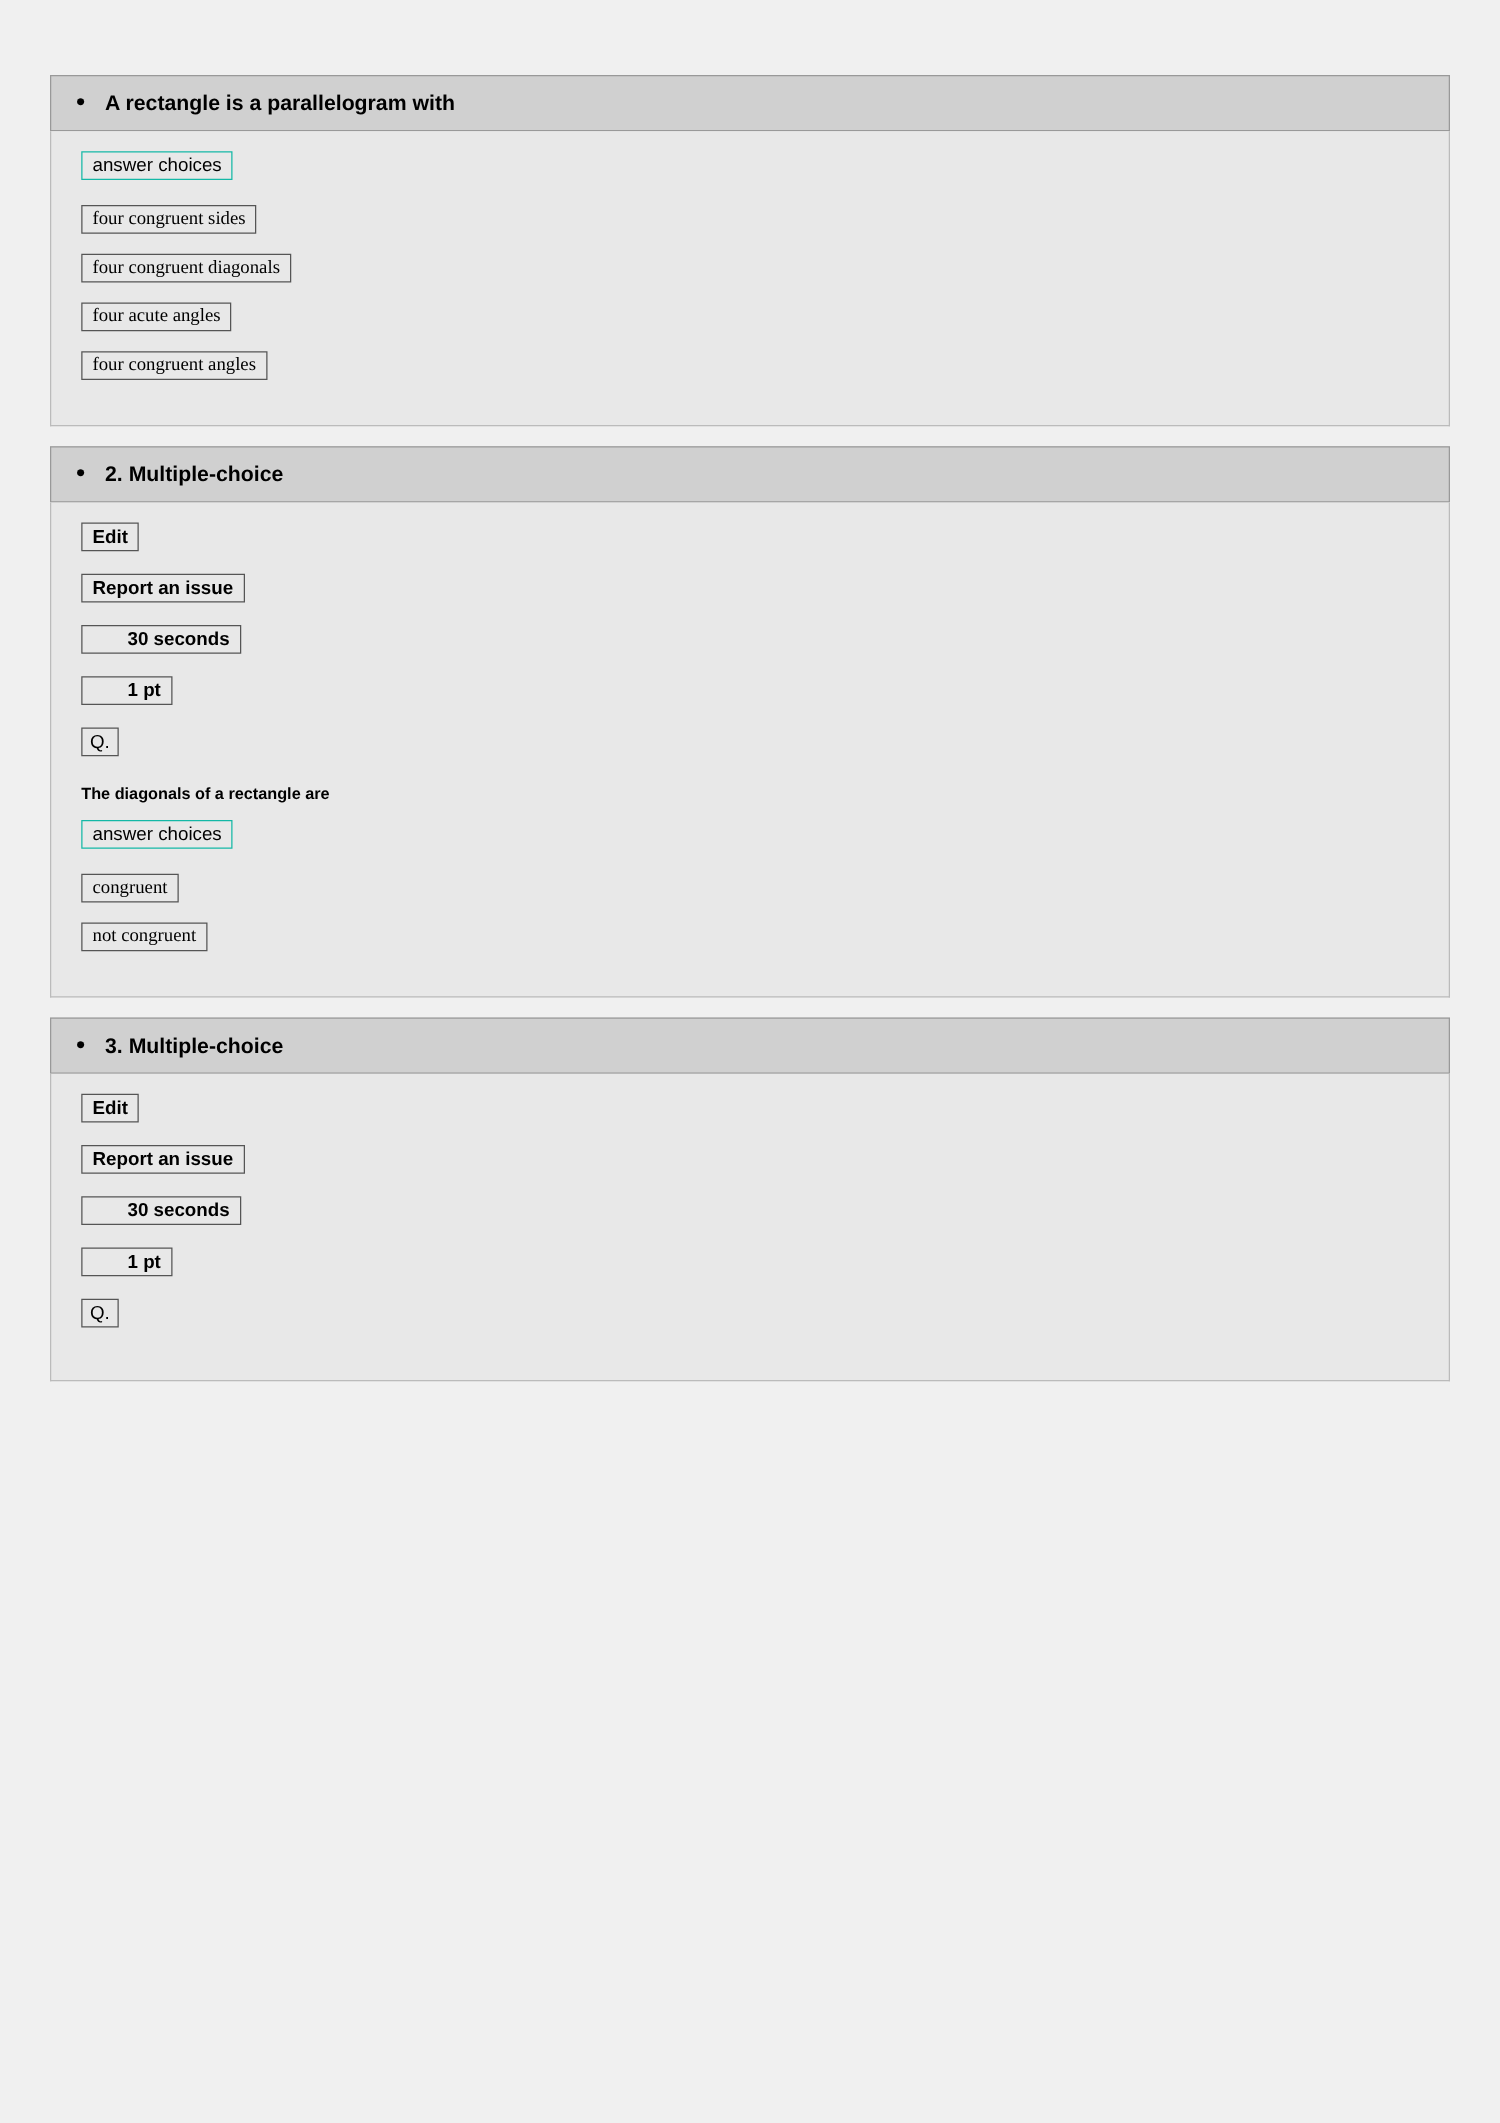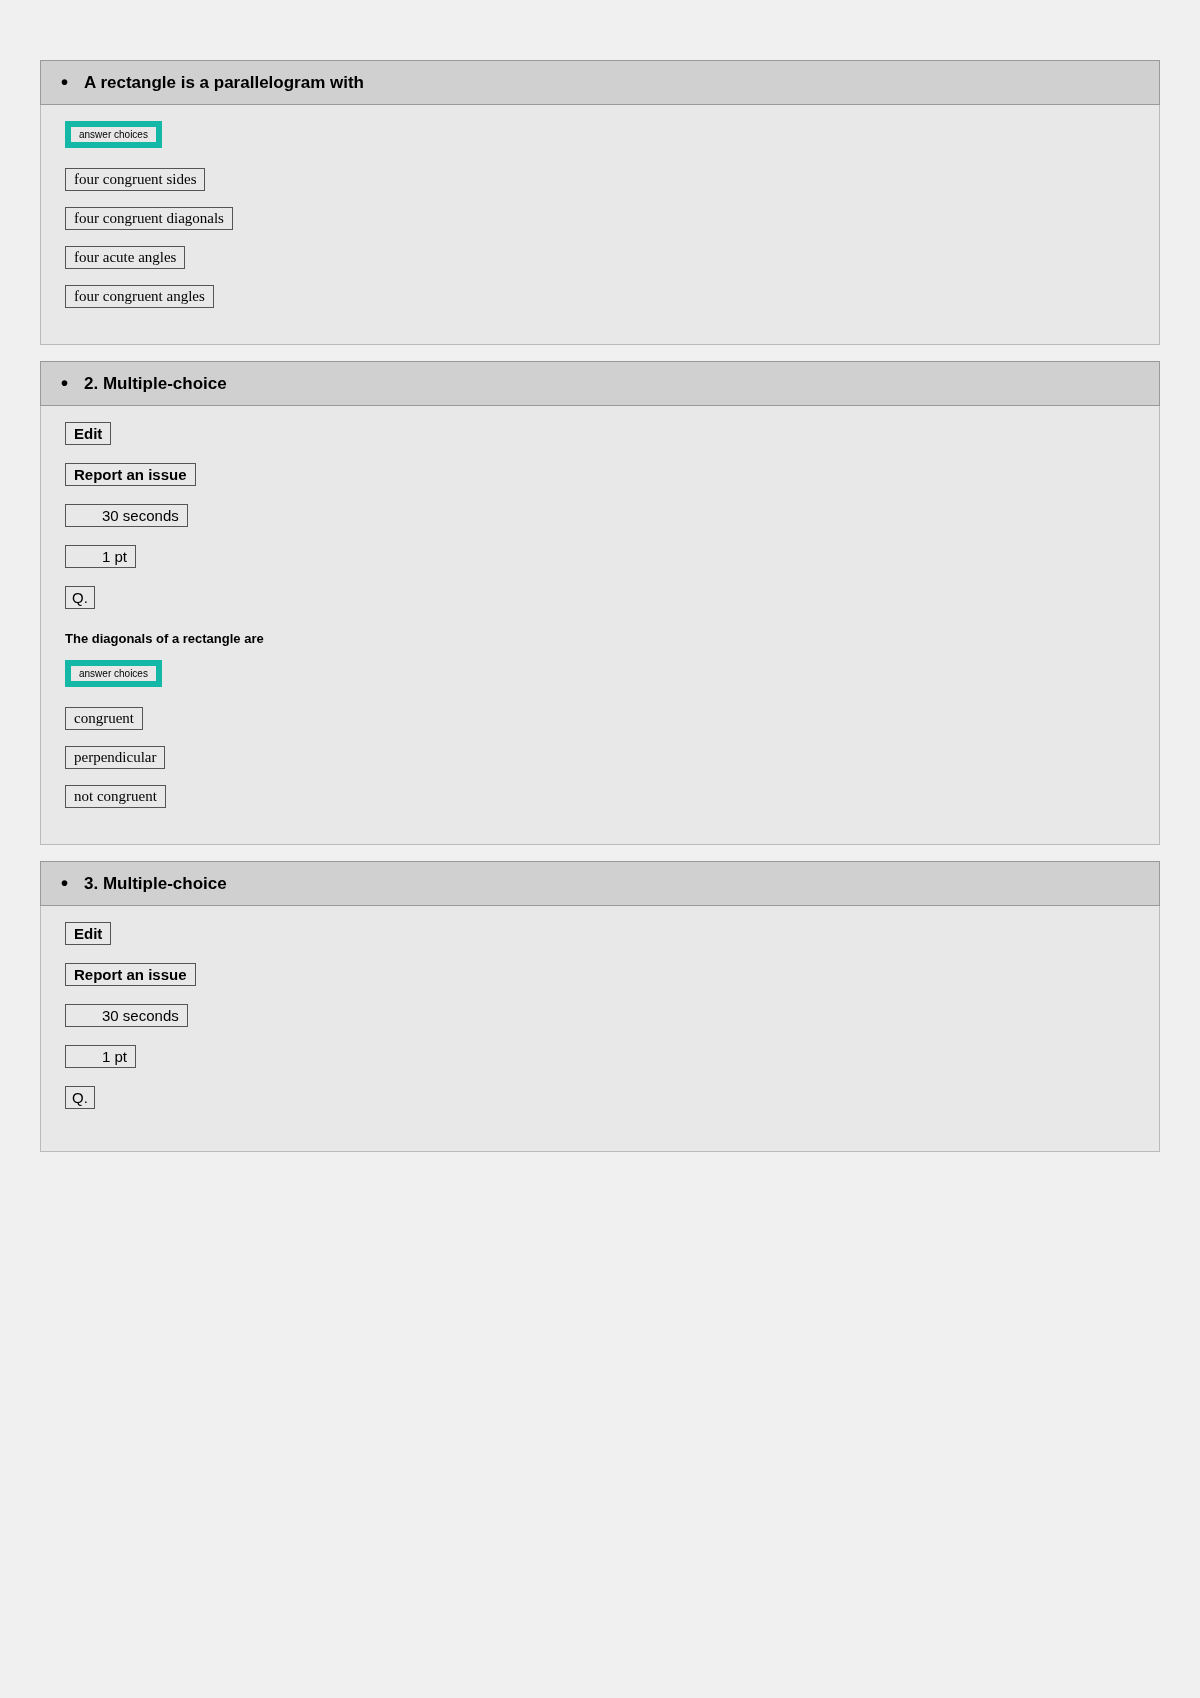--- a/index.html
+++ b/index.html
@@ -47,10 +47,10 @@
 
     .answer-tag {
       display: inline-block;
-      border: 6px solid #14b8a6;
+      border: 1px solid #14b8a6;
       padding: 2px 8px;
       margin-bottom: 12px;
-      font-size: 10px;
+      font-size: 15px;
       background: #e8e8e8;
     }
 

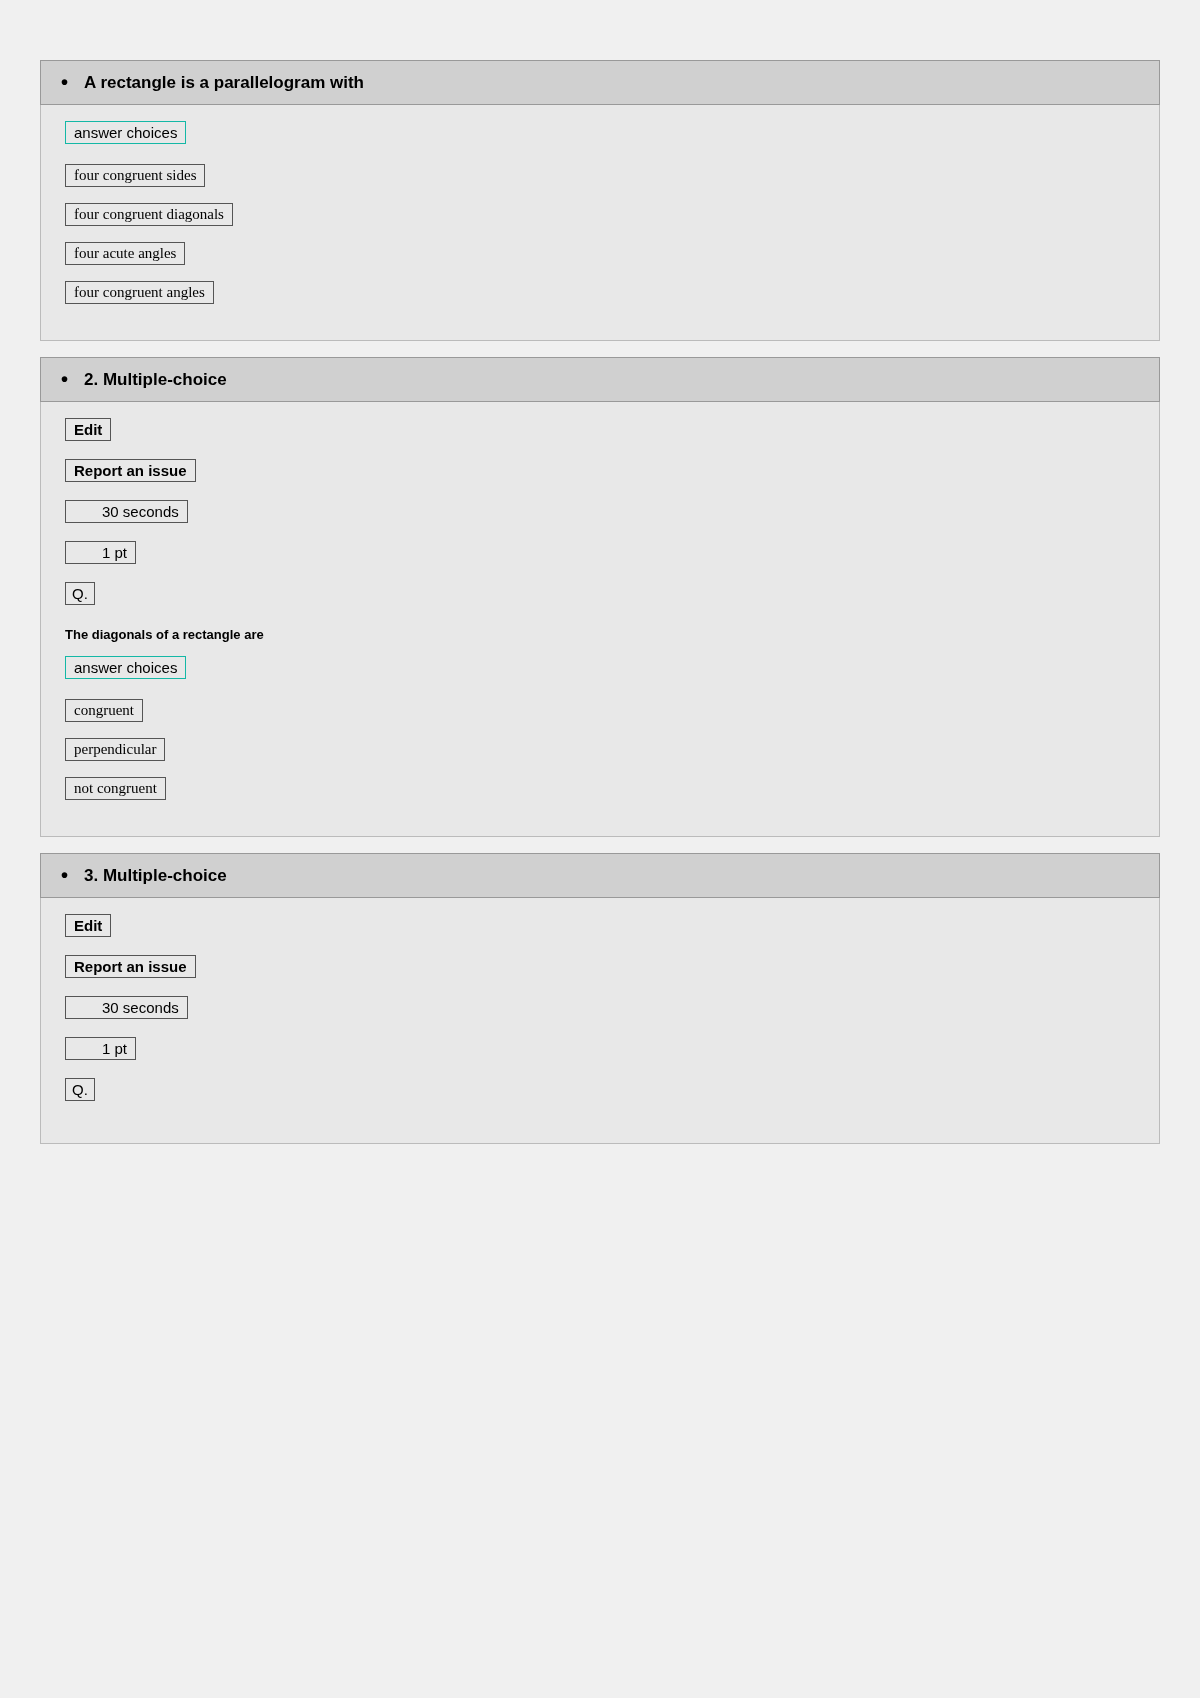--- a/index.html
+++ b/index.html
@@ -79,7 +79,7 @@
     }
 
     .meta-tag.bold {
-      font-weight: normal;
+      font-weight: bold;
       padding-left: 36px;
     }
 

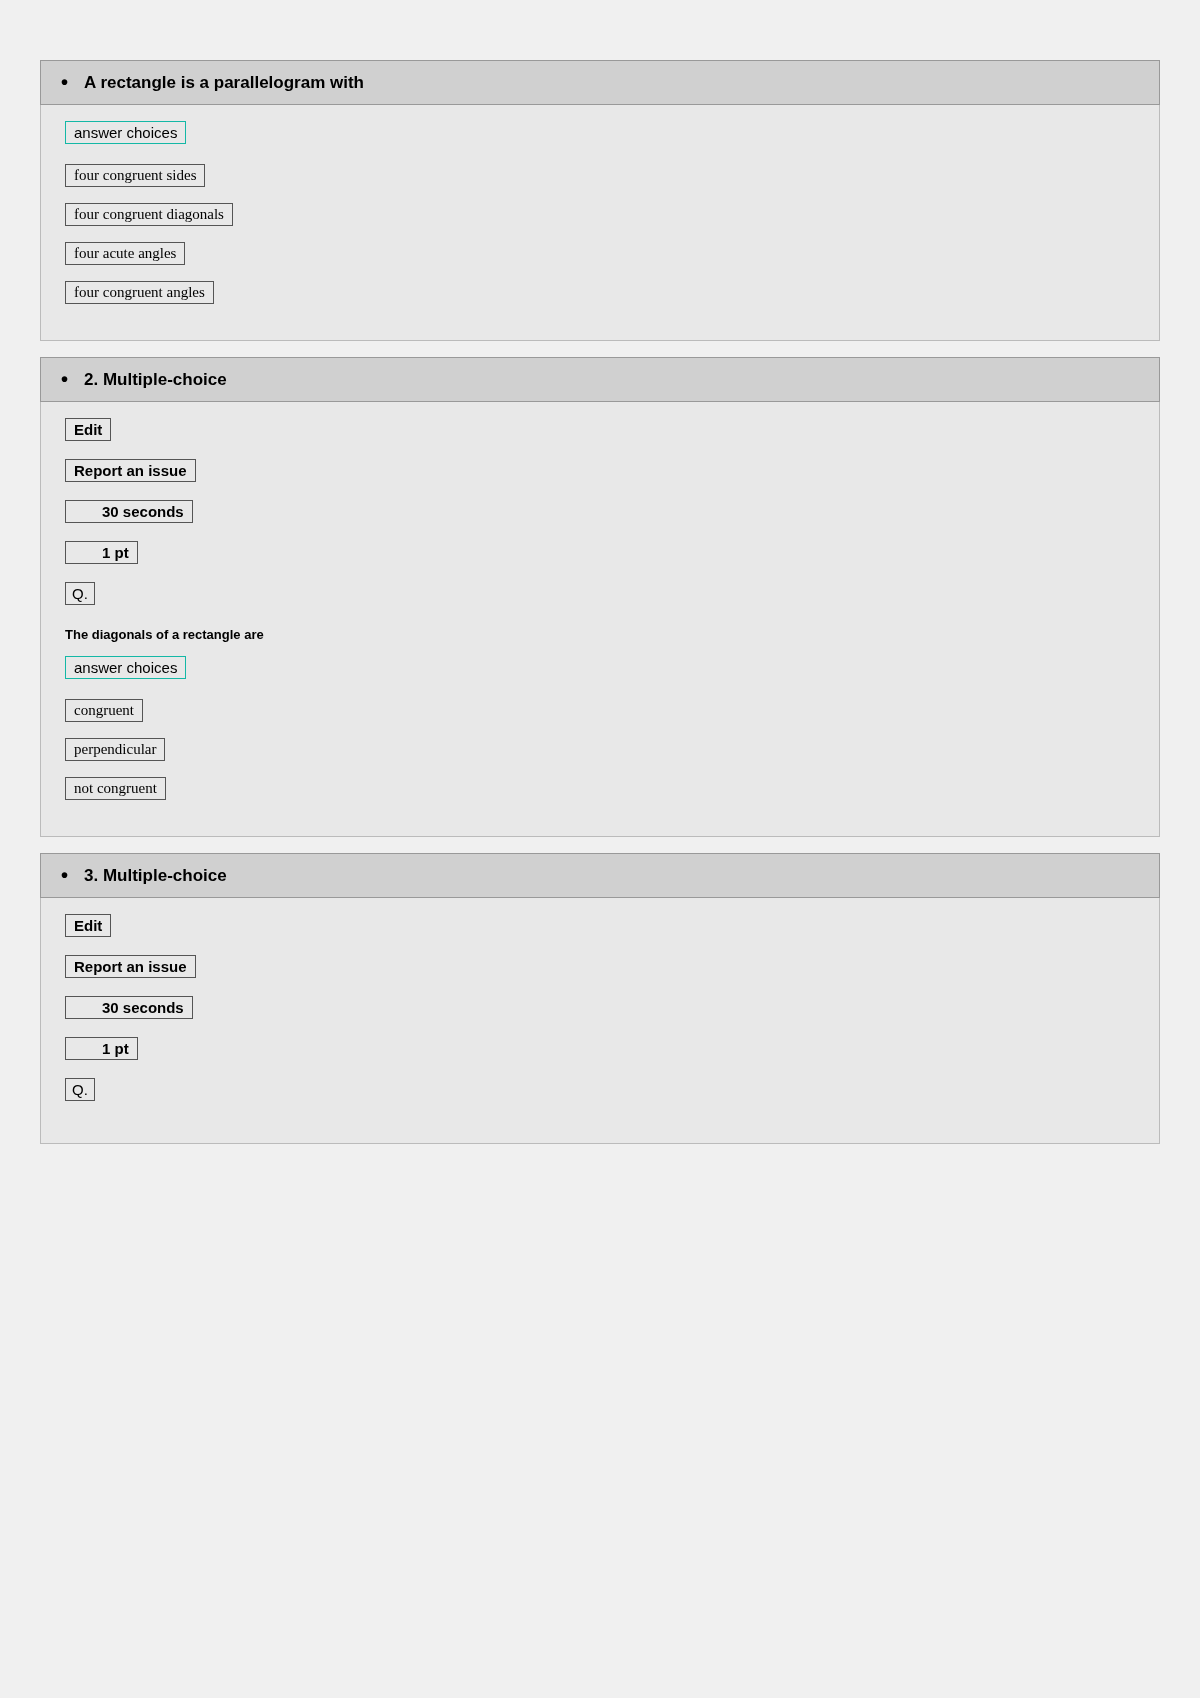--- a/index.html
+++ b/index.html
@@ -158,9 +158,6 @@
       <span class="choice">congruent</span>
     </div>
     <div class="choice-line">
-      <span class="choice">perpendicular</span>
-    </div>
-    <div class="choice-line">
       <span class="choice">not congruent</span>
     </div>
   </div>

